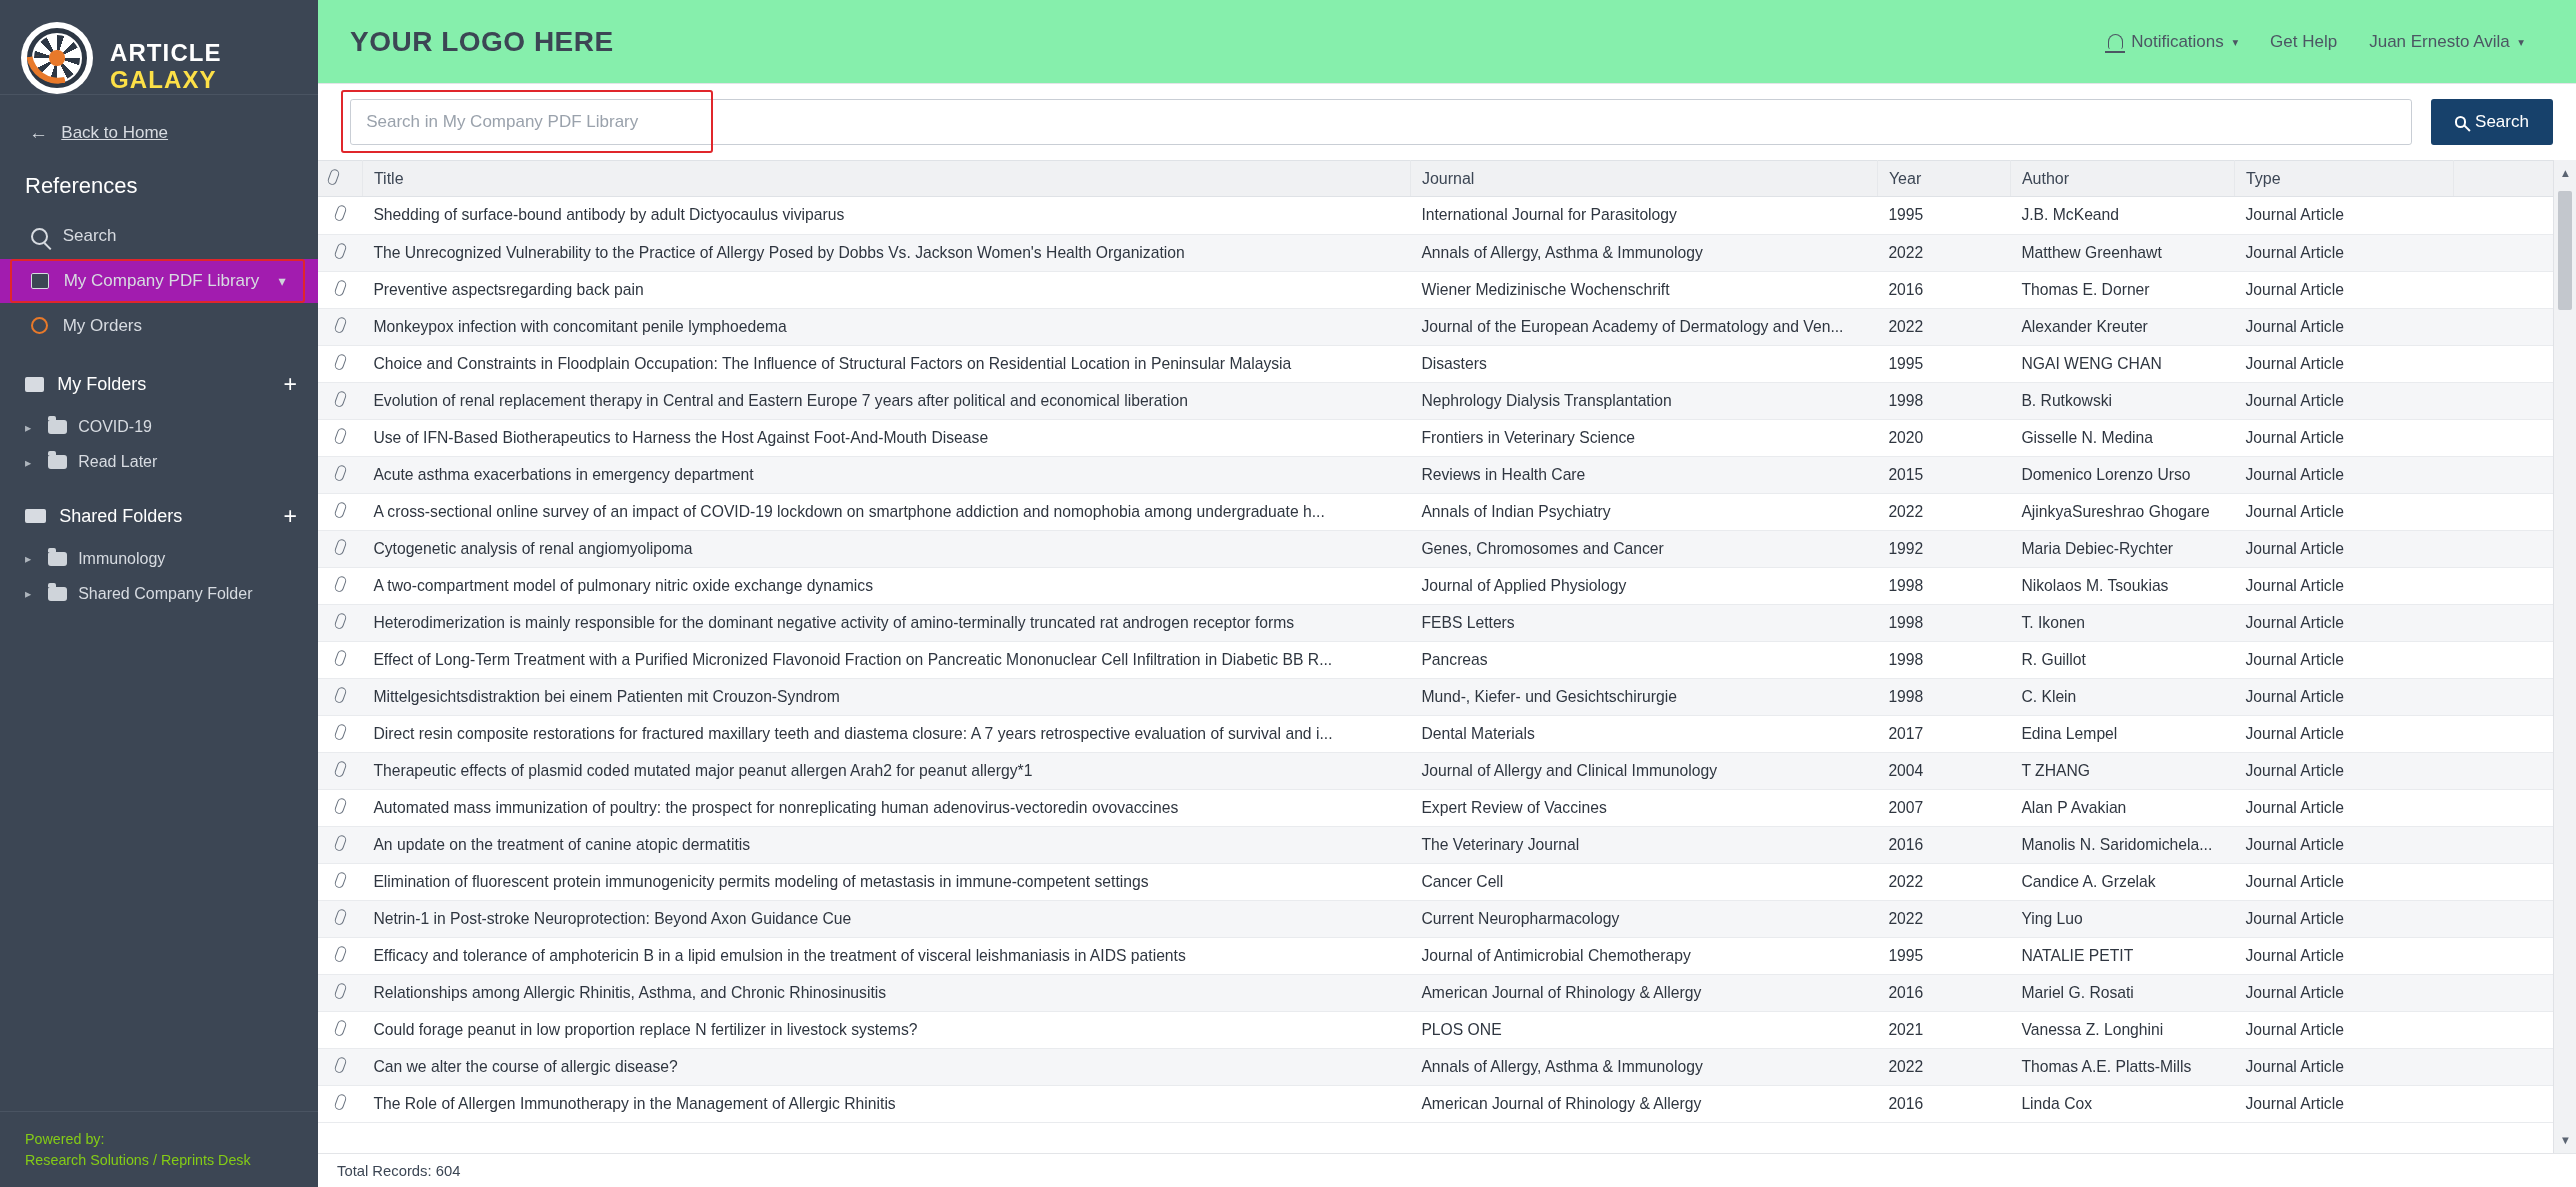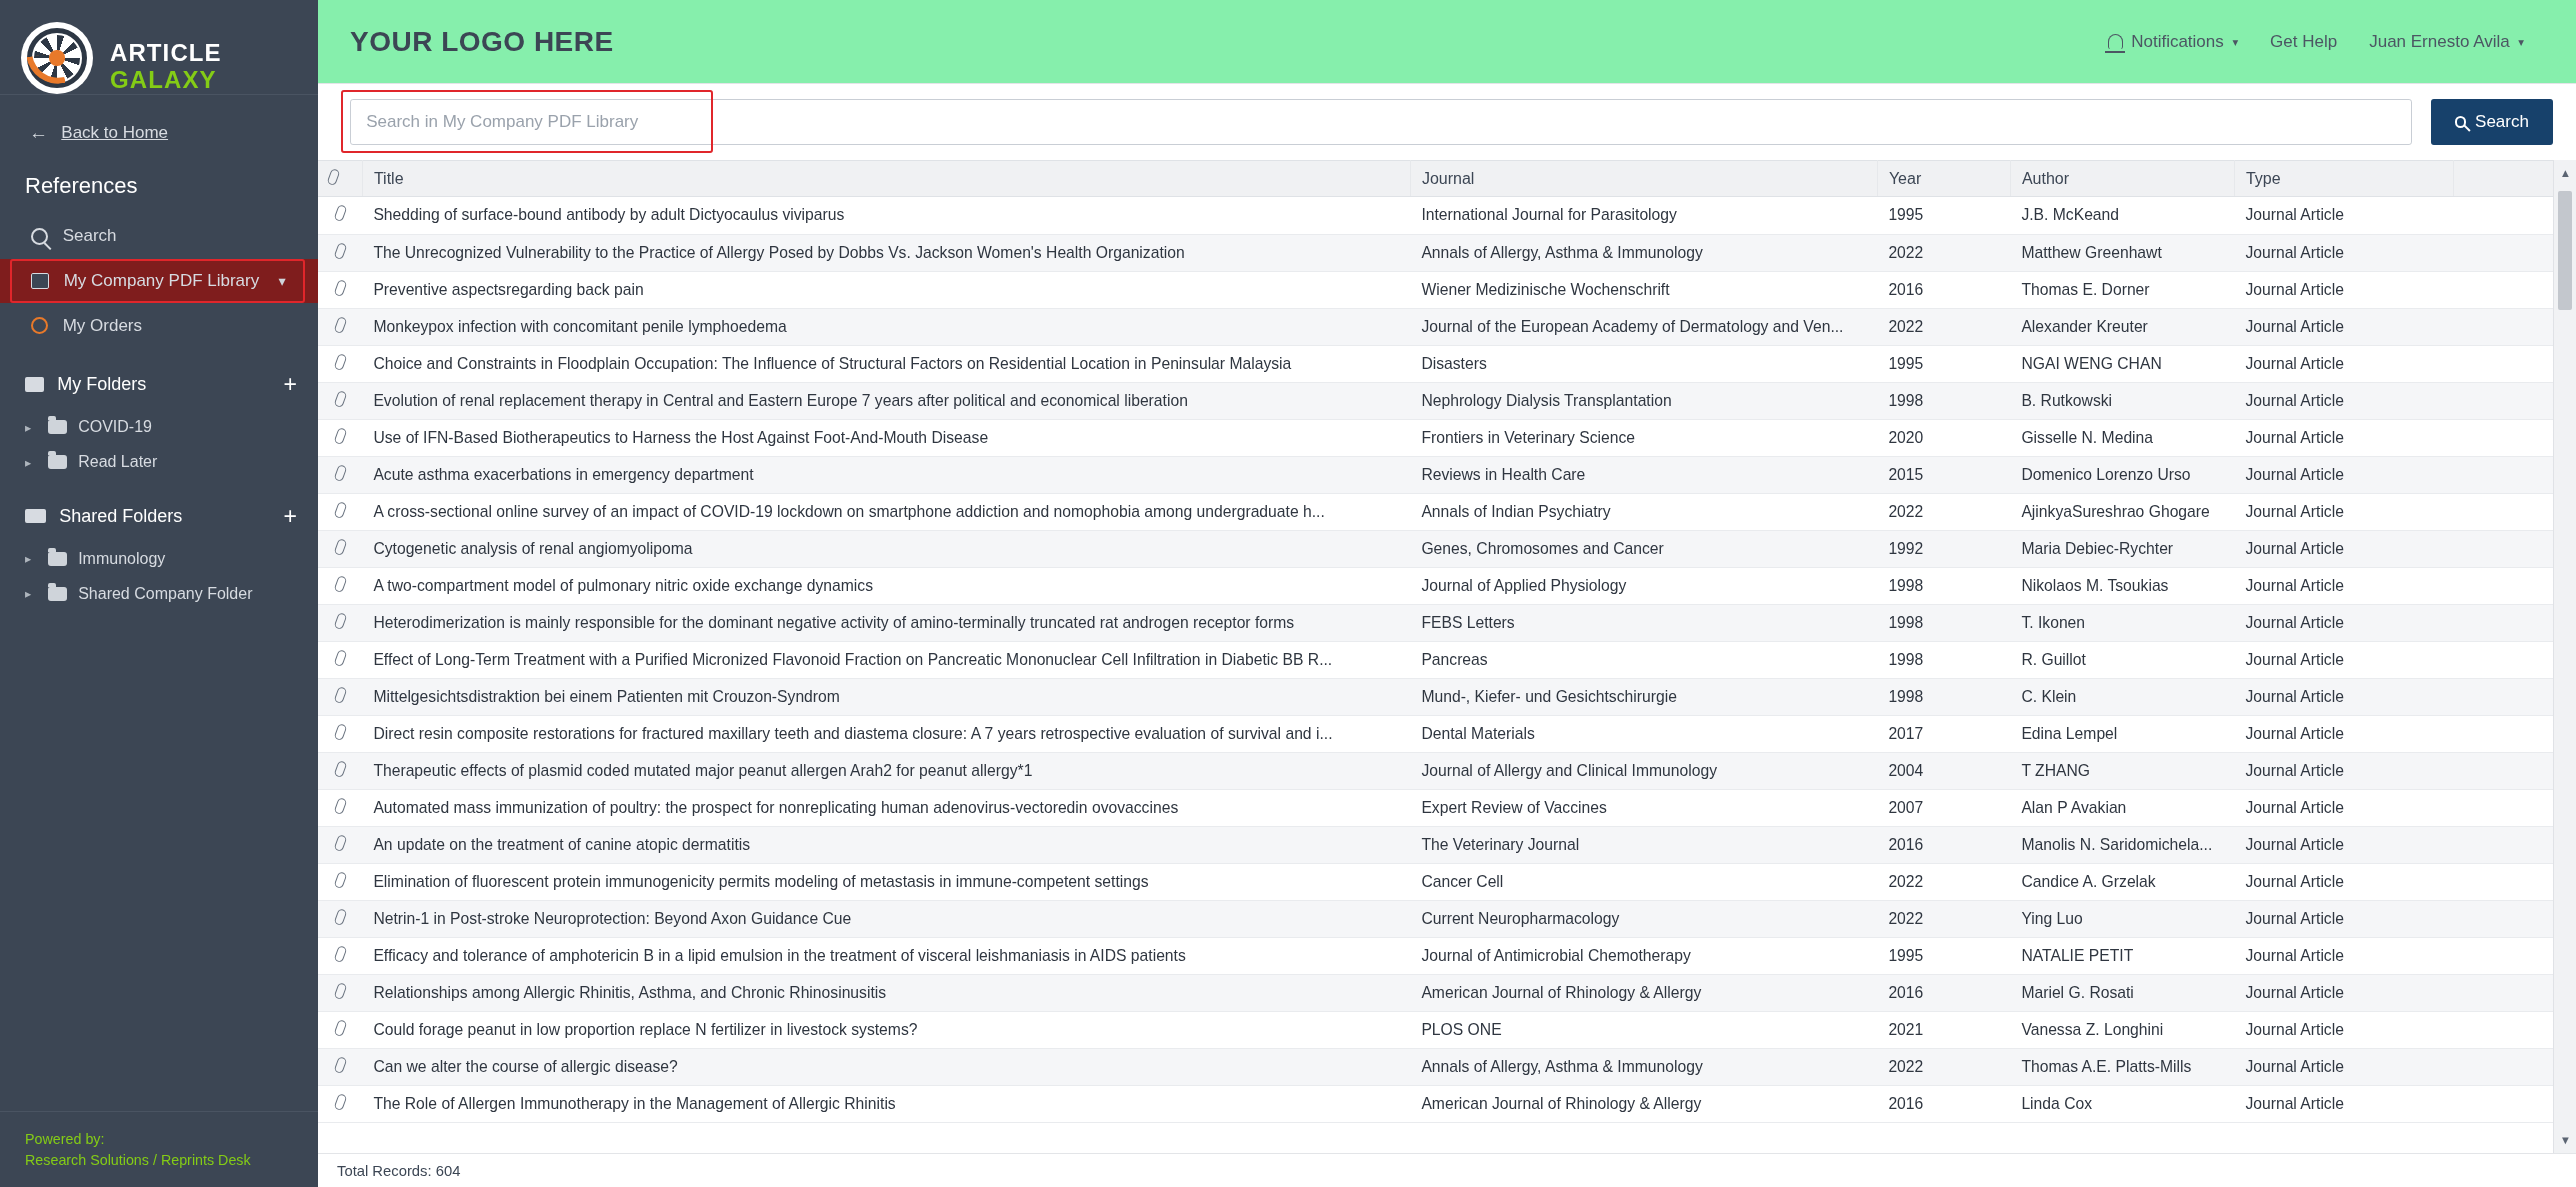--- a/index.html
+++ b/index.html
@@ -85,7 +85,7 @@
   }
   .brand-text .l2 {
     font-size: 24px; letter-spacing: 1.1px;
-    color: #84cc16; font-weight: bold;
+    color: #fde047; font-weight: bold;
   }
 
   .back-home {

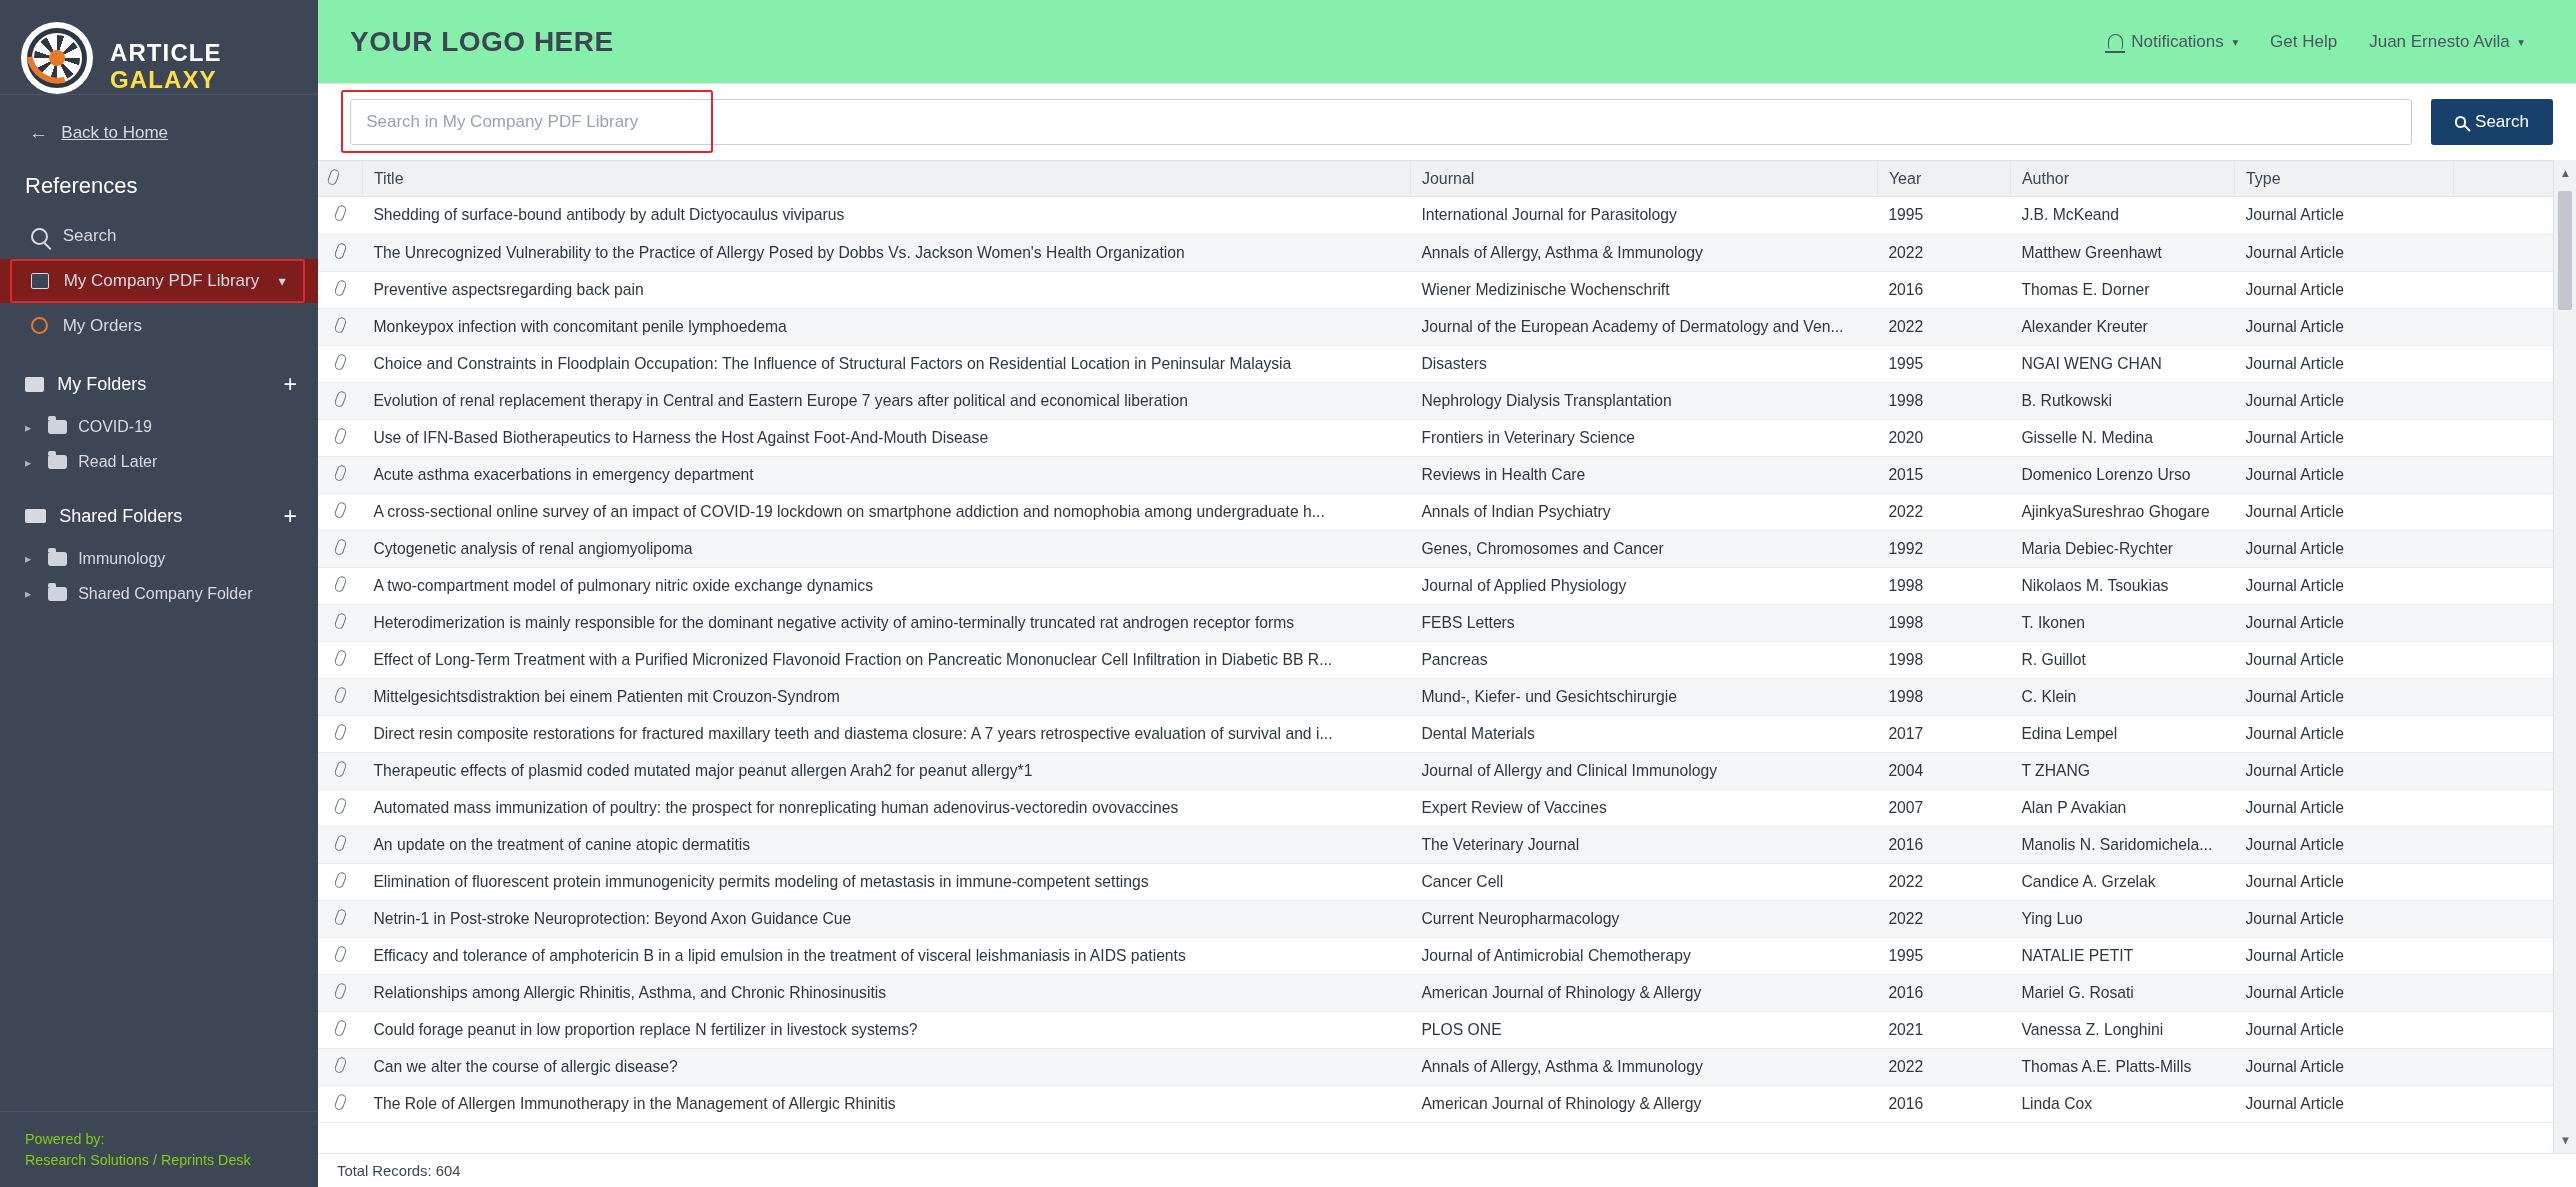--- a/index.html
+++ b/index.html
@@ -112,7 +112,7 @@
     position: relative;
   }
   .nav-item.active {
-    background: #7f1d1d;
+    background: #a21caf;
   }
   .nav-item .chev-right {
     margin-left: auto; margin-right: 13.3px;

